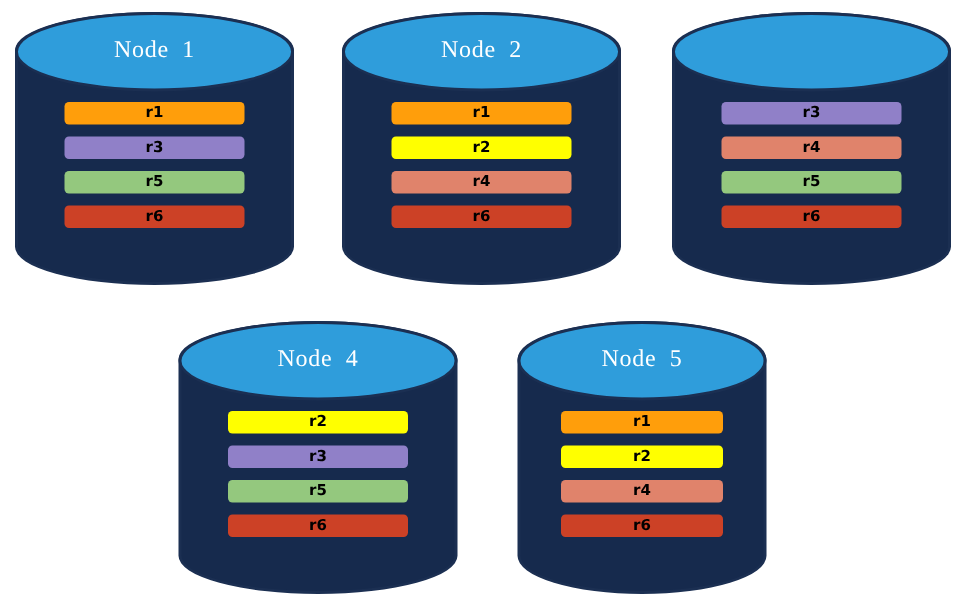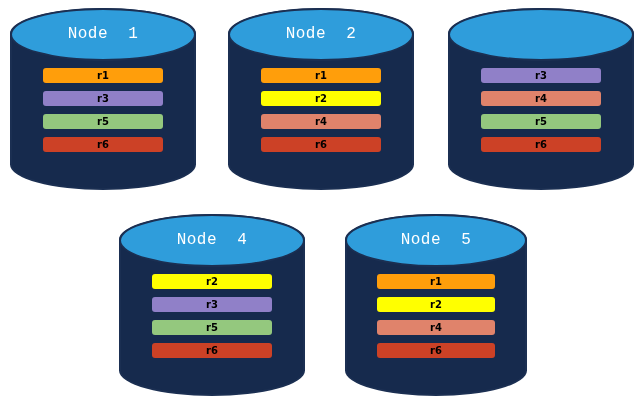--- a/index.html
+++ b/index.html
@@ -52,7 +52,7 @@
     align-items: center;
     justify-content: center;
     color: #ffffff;
-    font-family: Liberation Mono, monospace;
+    font-family: Liberation Serif, serif;
     font-size: 16px;
     letter-spacing: 0.5px;
     white-space: pre;

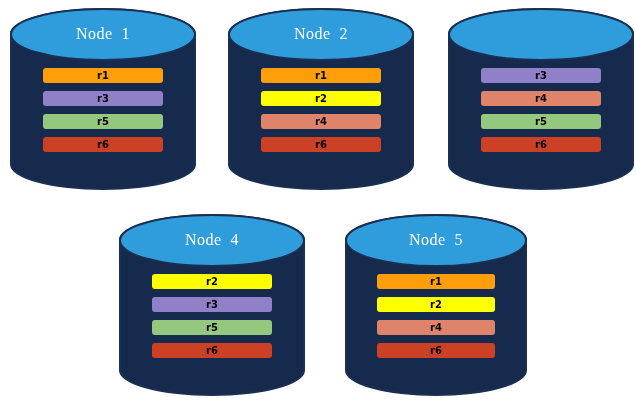--- a/index.html
+++ b/index.html
@@ -133,7 +133,7 @@
         <div class="bar" style="background: rgb(204, 65, 38); color: rgb(0, 0, 0);">r6</div>
       </div>
     </div>
-    <div class="node" style="left: 345px; top: 214px; width: 166px; height: 182px; padding-left: 16px;">
+    <div class="node" style="left: 345px; top: 214px; width: 166px; height: 182px;">
       <div class="cyl-body" style="background: rgb(22, 42, 77); border-color: rgb(27, 47, 82);"></div>
       <div class="cyl-top" style="background: rgb(47, 157, 219); border-color: rgb(27, 47, 82);"></div>
       <div class="node-label" style="color: rgb(255, 255, 255);">Node  5</div>

